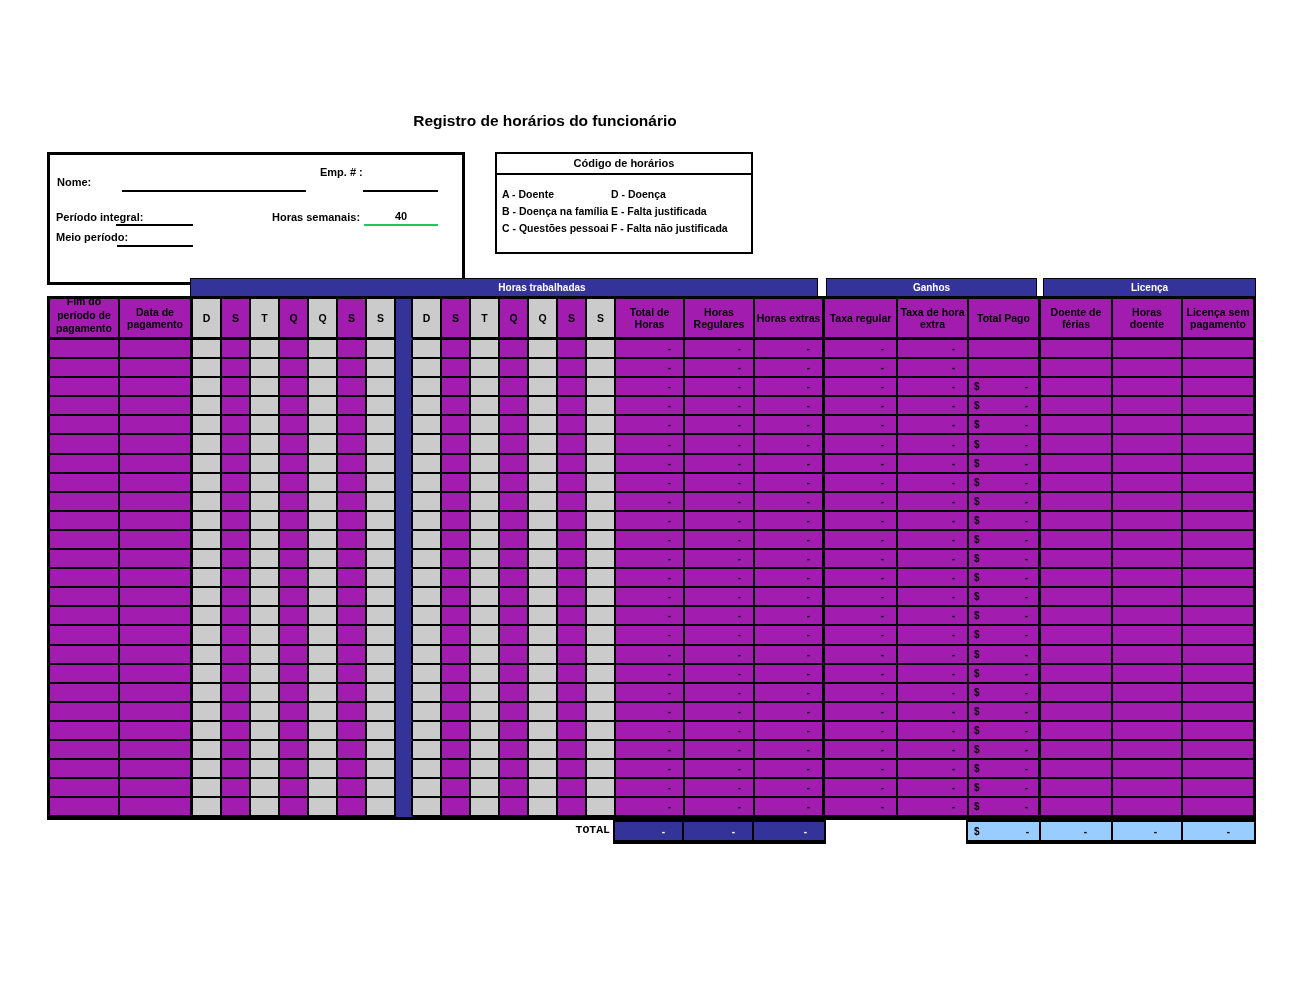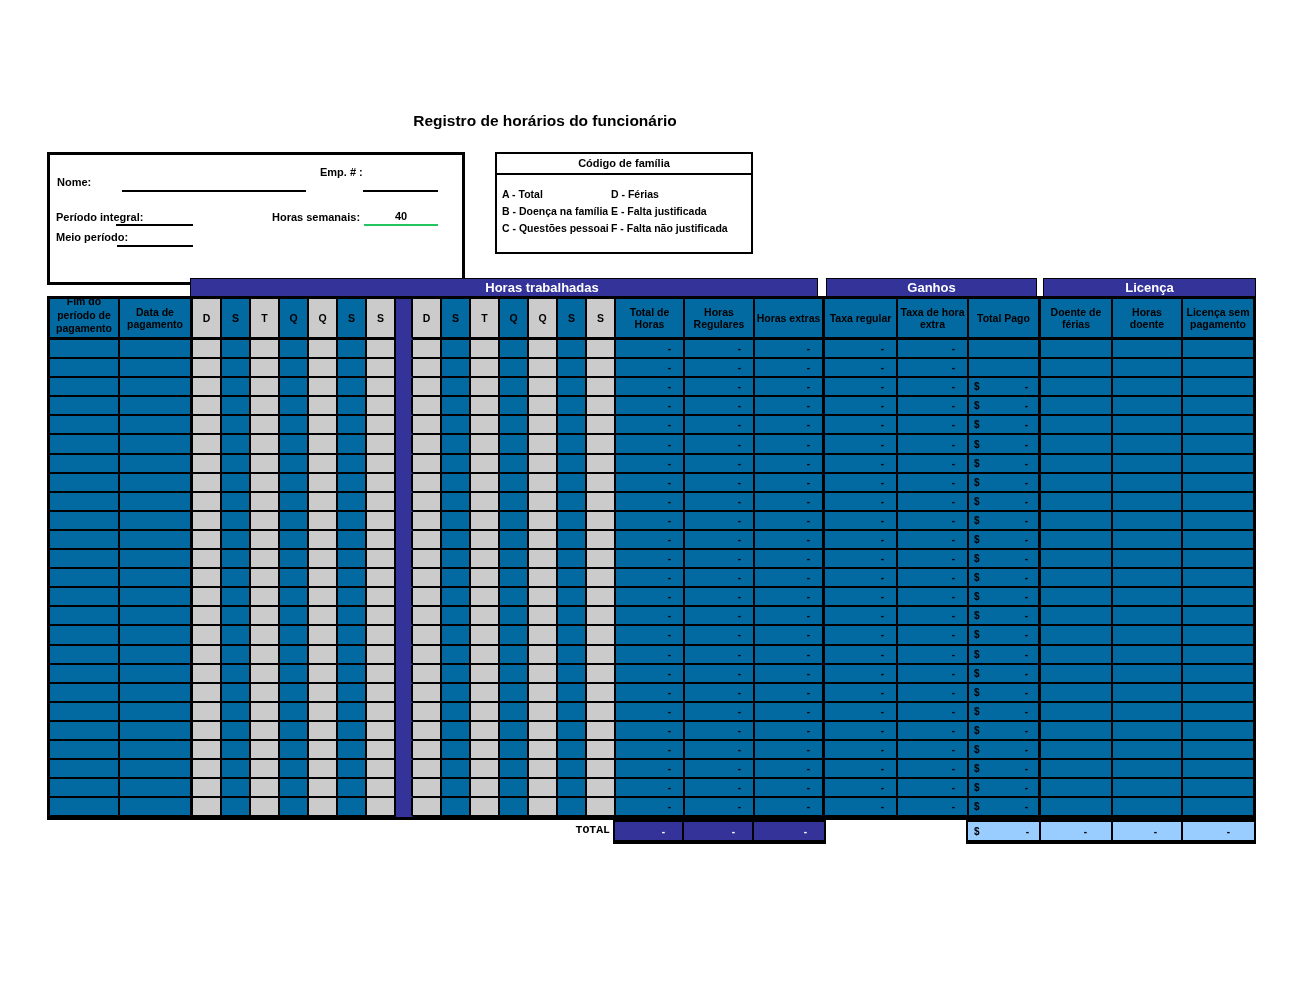--- a/index.html
+++ b/index.html
@@ -90,7 +90,7 @@
 </div>
 
 <div class="abs absbox">
-  <div class="hd">Código de família</div>
+  <div class="hd">Código de horários</div>
   <div class="abscol left" id="abs-left">
       <div>A - Total</div>
       <div>B - Doença na família</div>

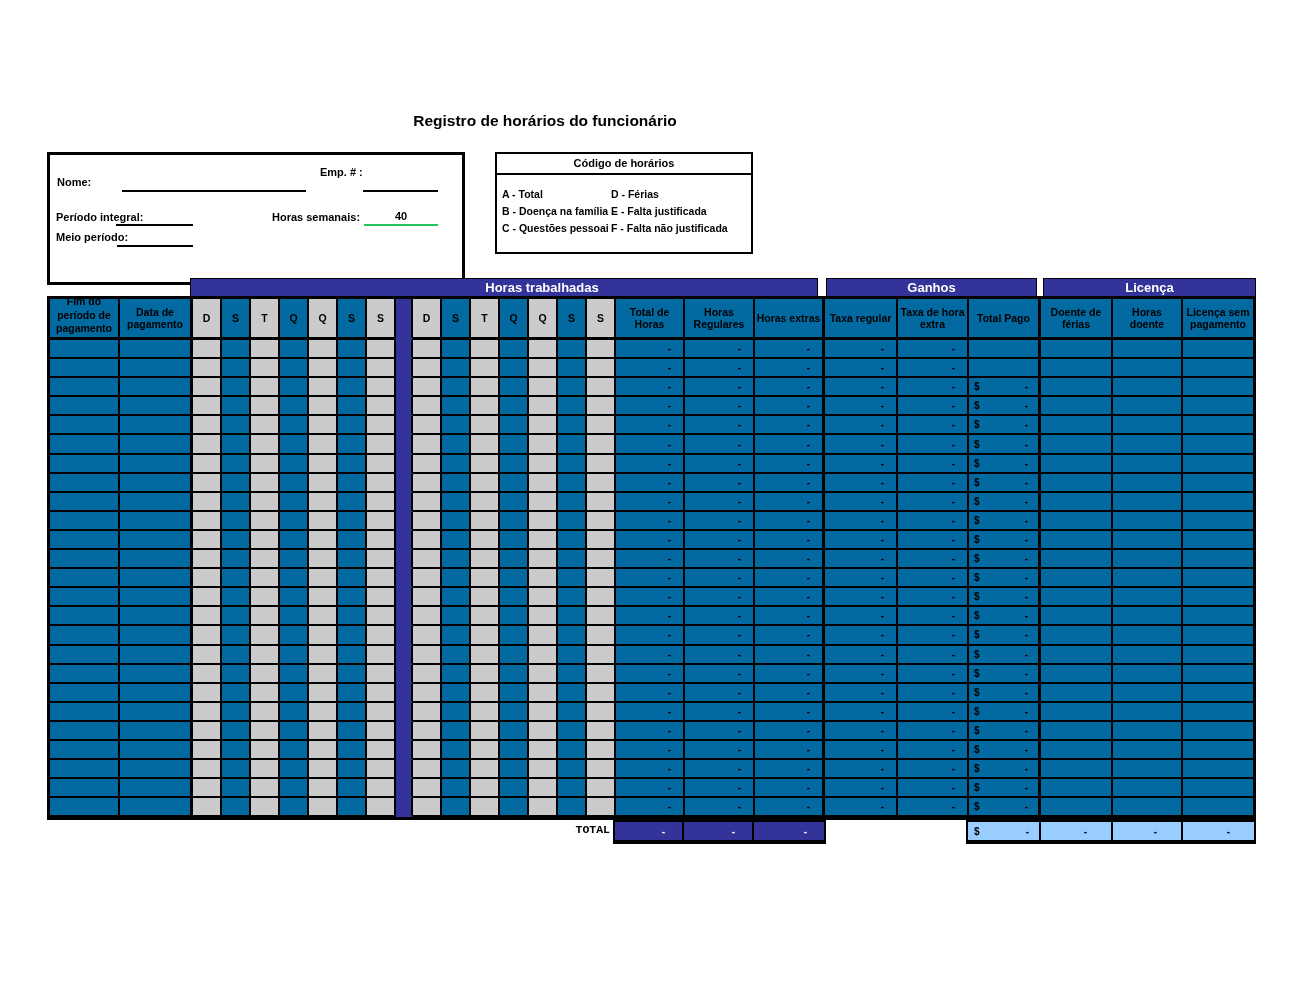--- a/index.html
+++ b/index.html
@@ -92,7 +92,7 @@
 <div class="abs absbox">
   <div class="hd">Código de horários</div>
   <div class="abscol left" id="abs-left">
-      <div>A - Total</div>
+      <div>A - Doente</div>
       <div>B - Doença na família</div>
       <div>C - Questões pessoai</div>
     </div>

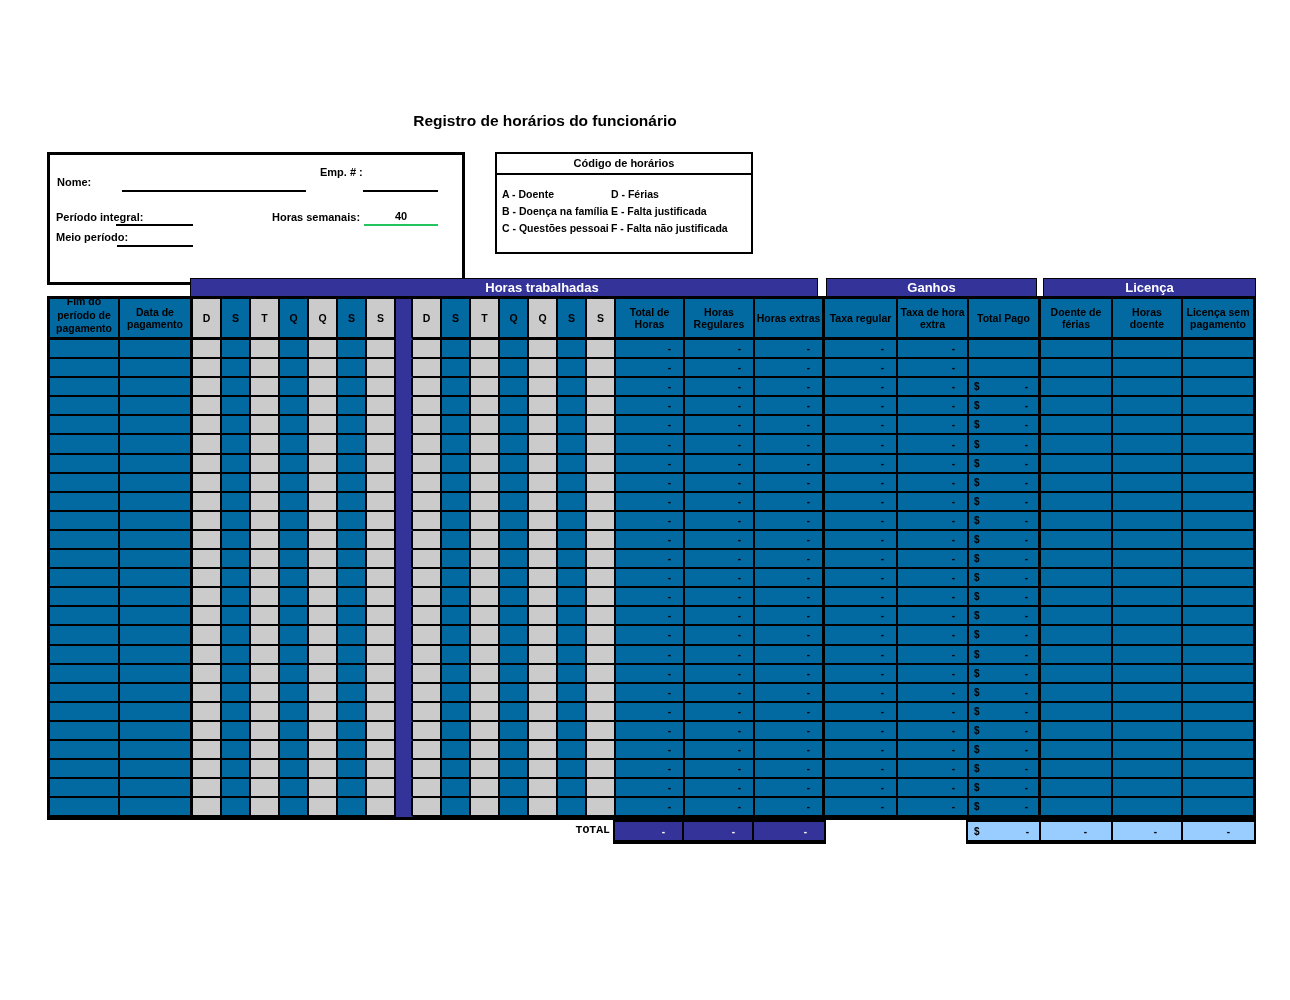--- a/index.html
+++ b/index.html
@@ -97,7 +97,7 @@
       <div>C - Questões pessoai</div>
     </div>
   <div class="abscol right" id="abs-right">
-      <div>D - Férias</div>
+      <div>D - Doença</div>
       <div>E - Falta justificada</div>
       <div>F - Falta não justificada</div>
     </div>

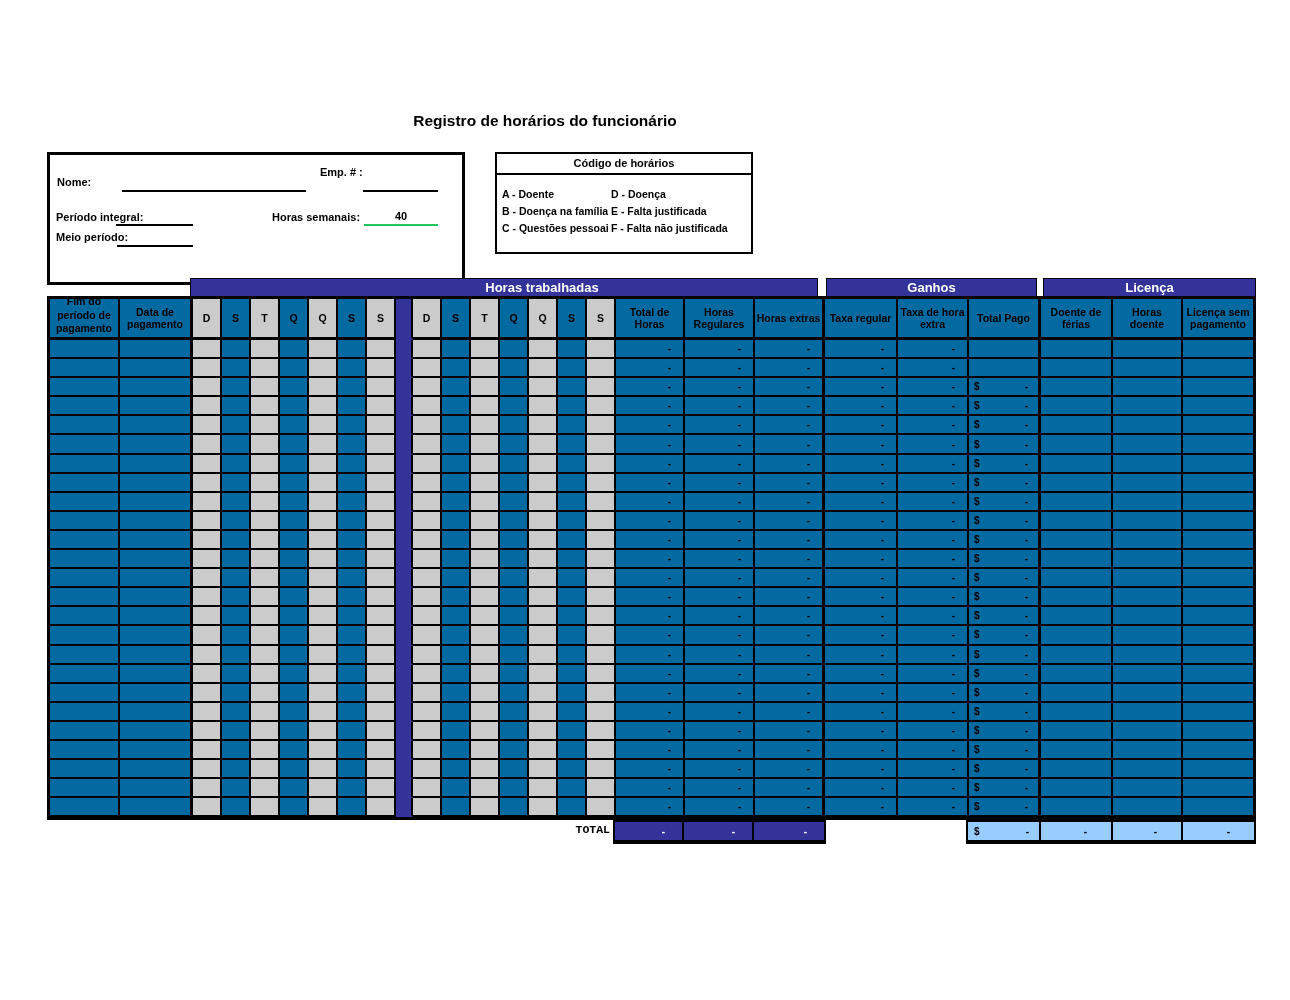--- a/index.html
+++ b/index.html
@@ -31,7 +31,7 @@
   .abscol.right{left:114px;}
 
   
-  .banner{background:var(--navy);border:1.5px solid #000;color:#fff;font-size:13px;font-weight:bold;
+  .banner{background:var(--navy);border:1.5px solid #000;color:#fff;font-size:10px;font-weight:bold;
           display:flex;align-items:center;justify-content:center;height:19px;}
   .banner.b1{left:190px;top:278px;width:628px;padding-left:76px;}
   .banner.b2{left:826px;top:278px;width:211px;}

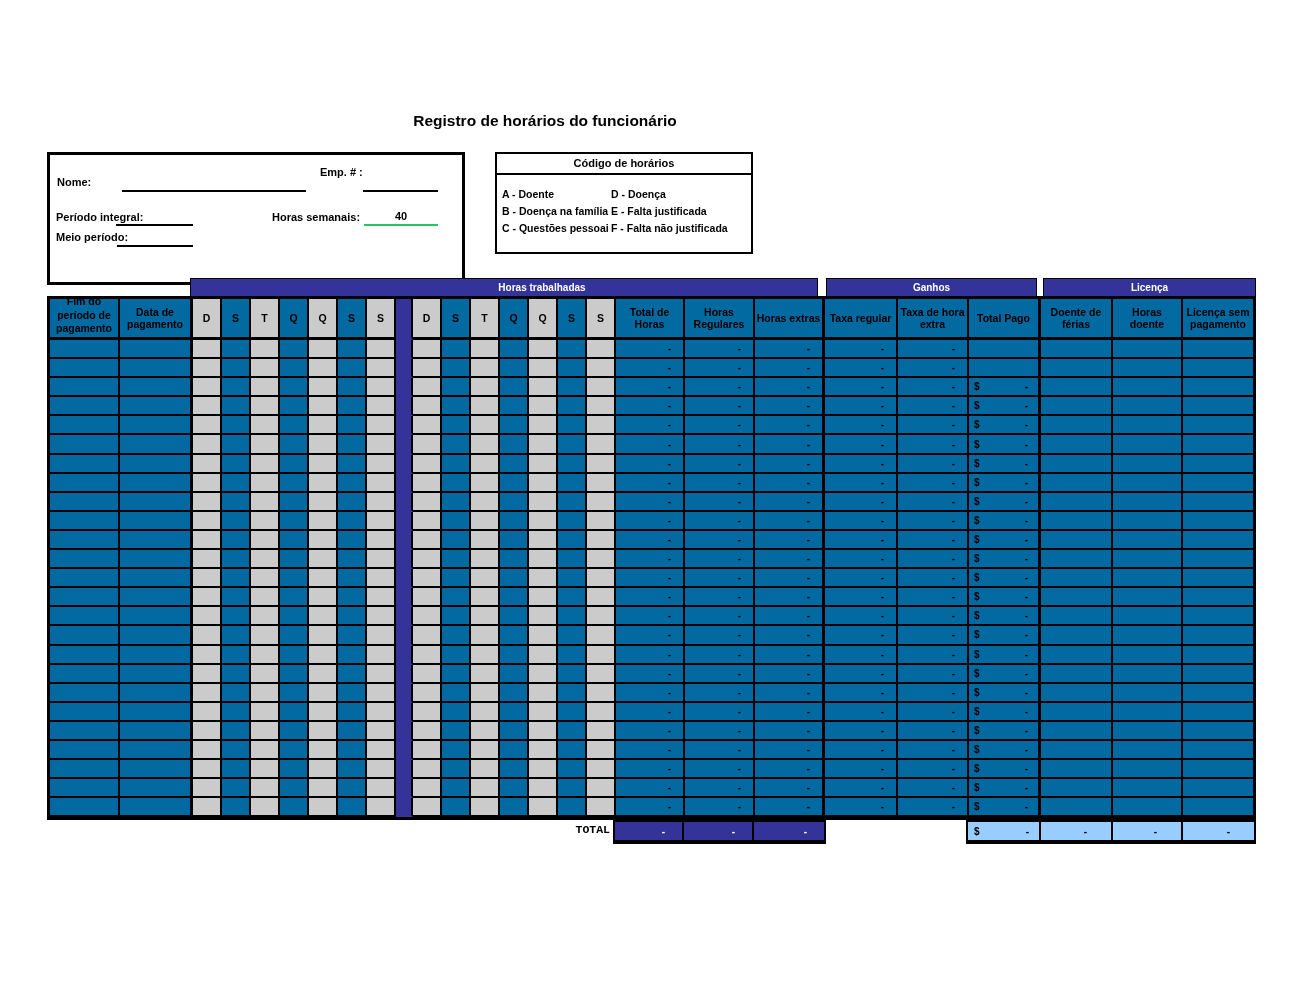--- a/index.html
+++ b/index.html
@@ -38,7 +38,7 @@
   .banner.b3{left:1043px;top:278px;width:213px;}
 
   
-  .grid{left:47px;top:296px;display:grid;border:3px solid #000;background:#0369a1;
+  .grid{left:47px;top:296px;display:grid;border:3px solid #000;background:#a21caf;
         grid-template-rows:41px;}
   .c{border-right:2px solid #000;border-bottom:2px solid #000;box-sizing:border-box;
      display:flex;align-items:center;min-width:0;}

